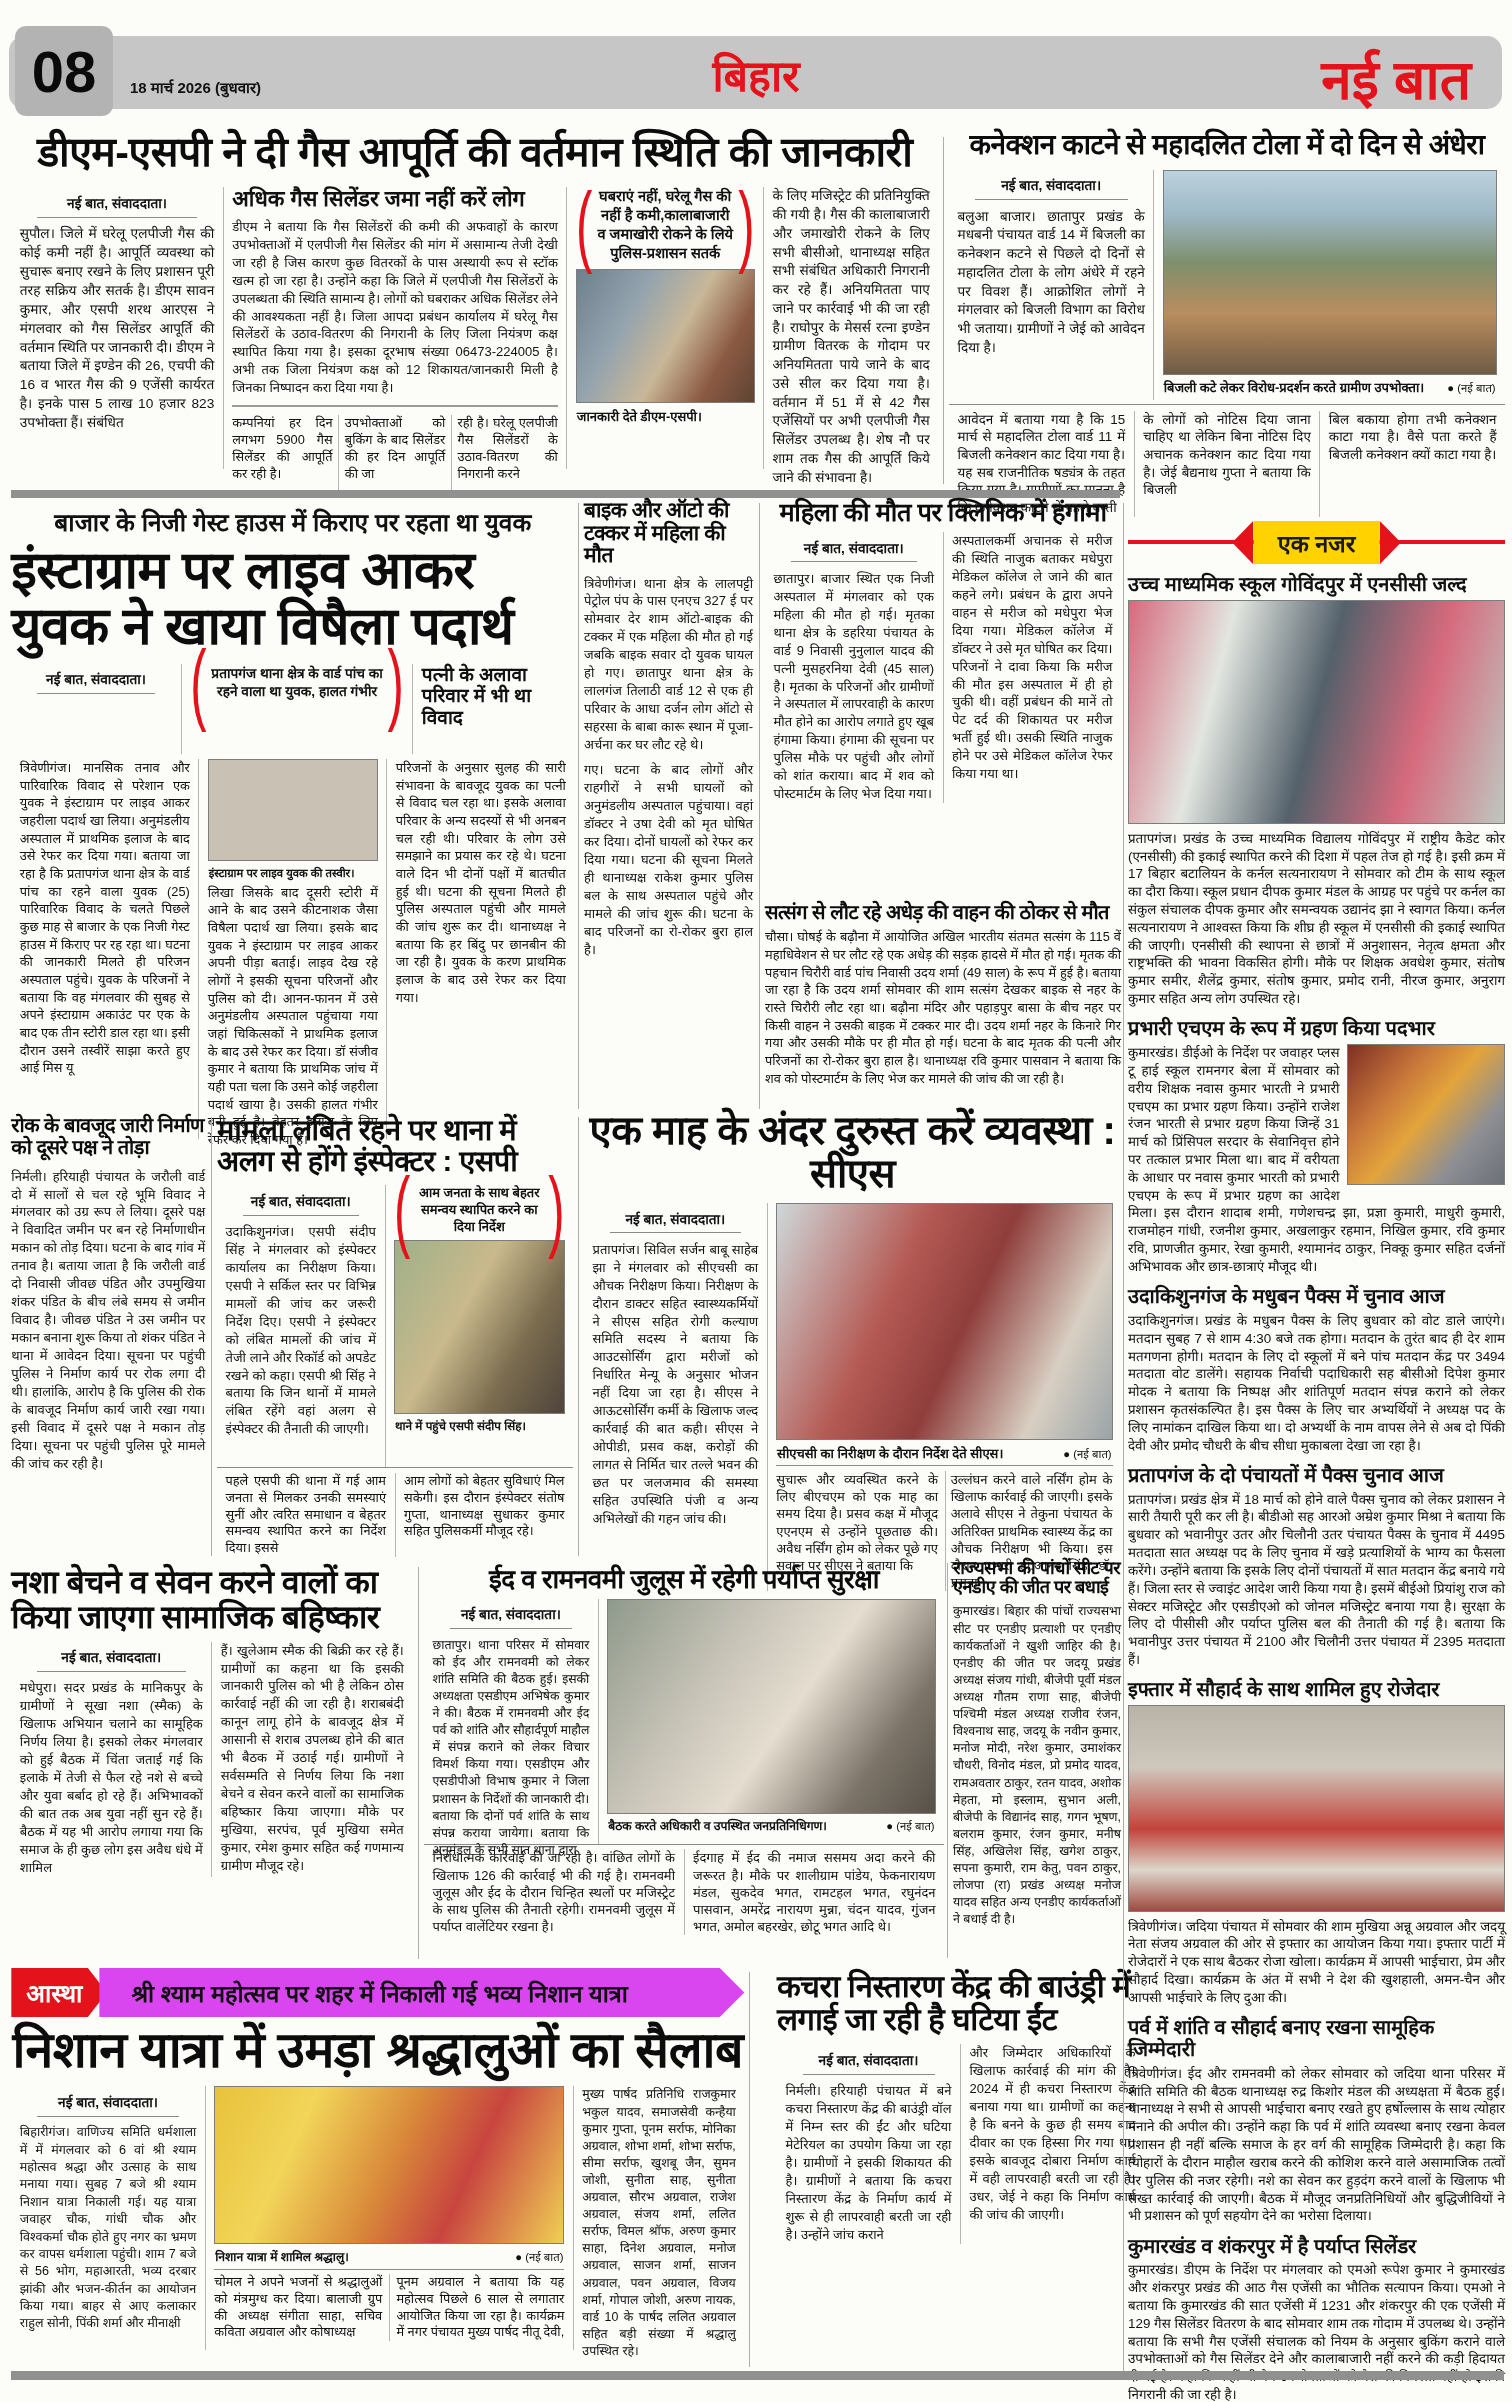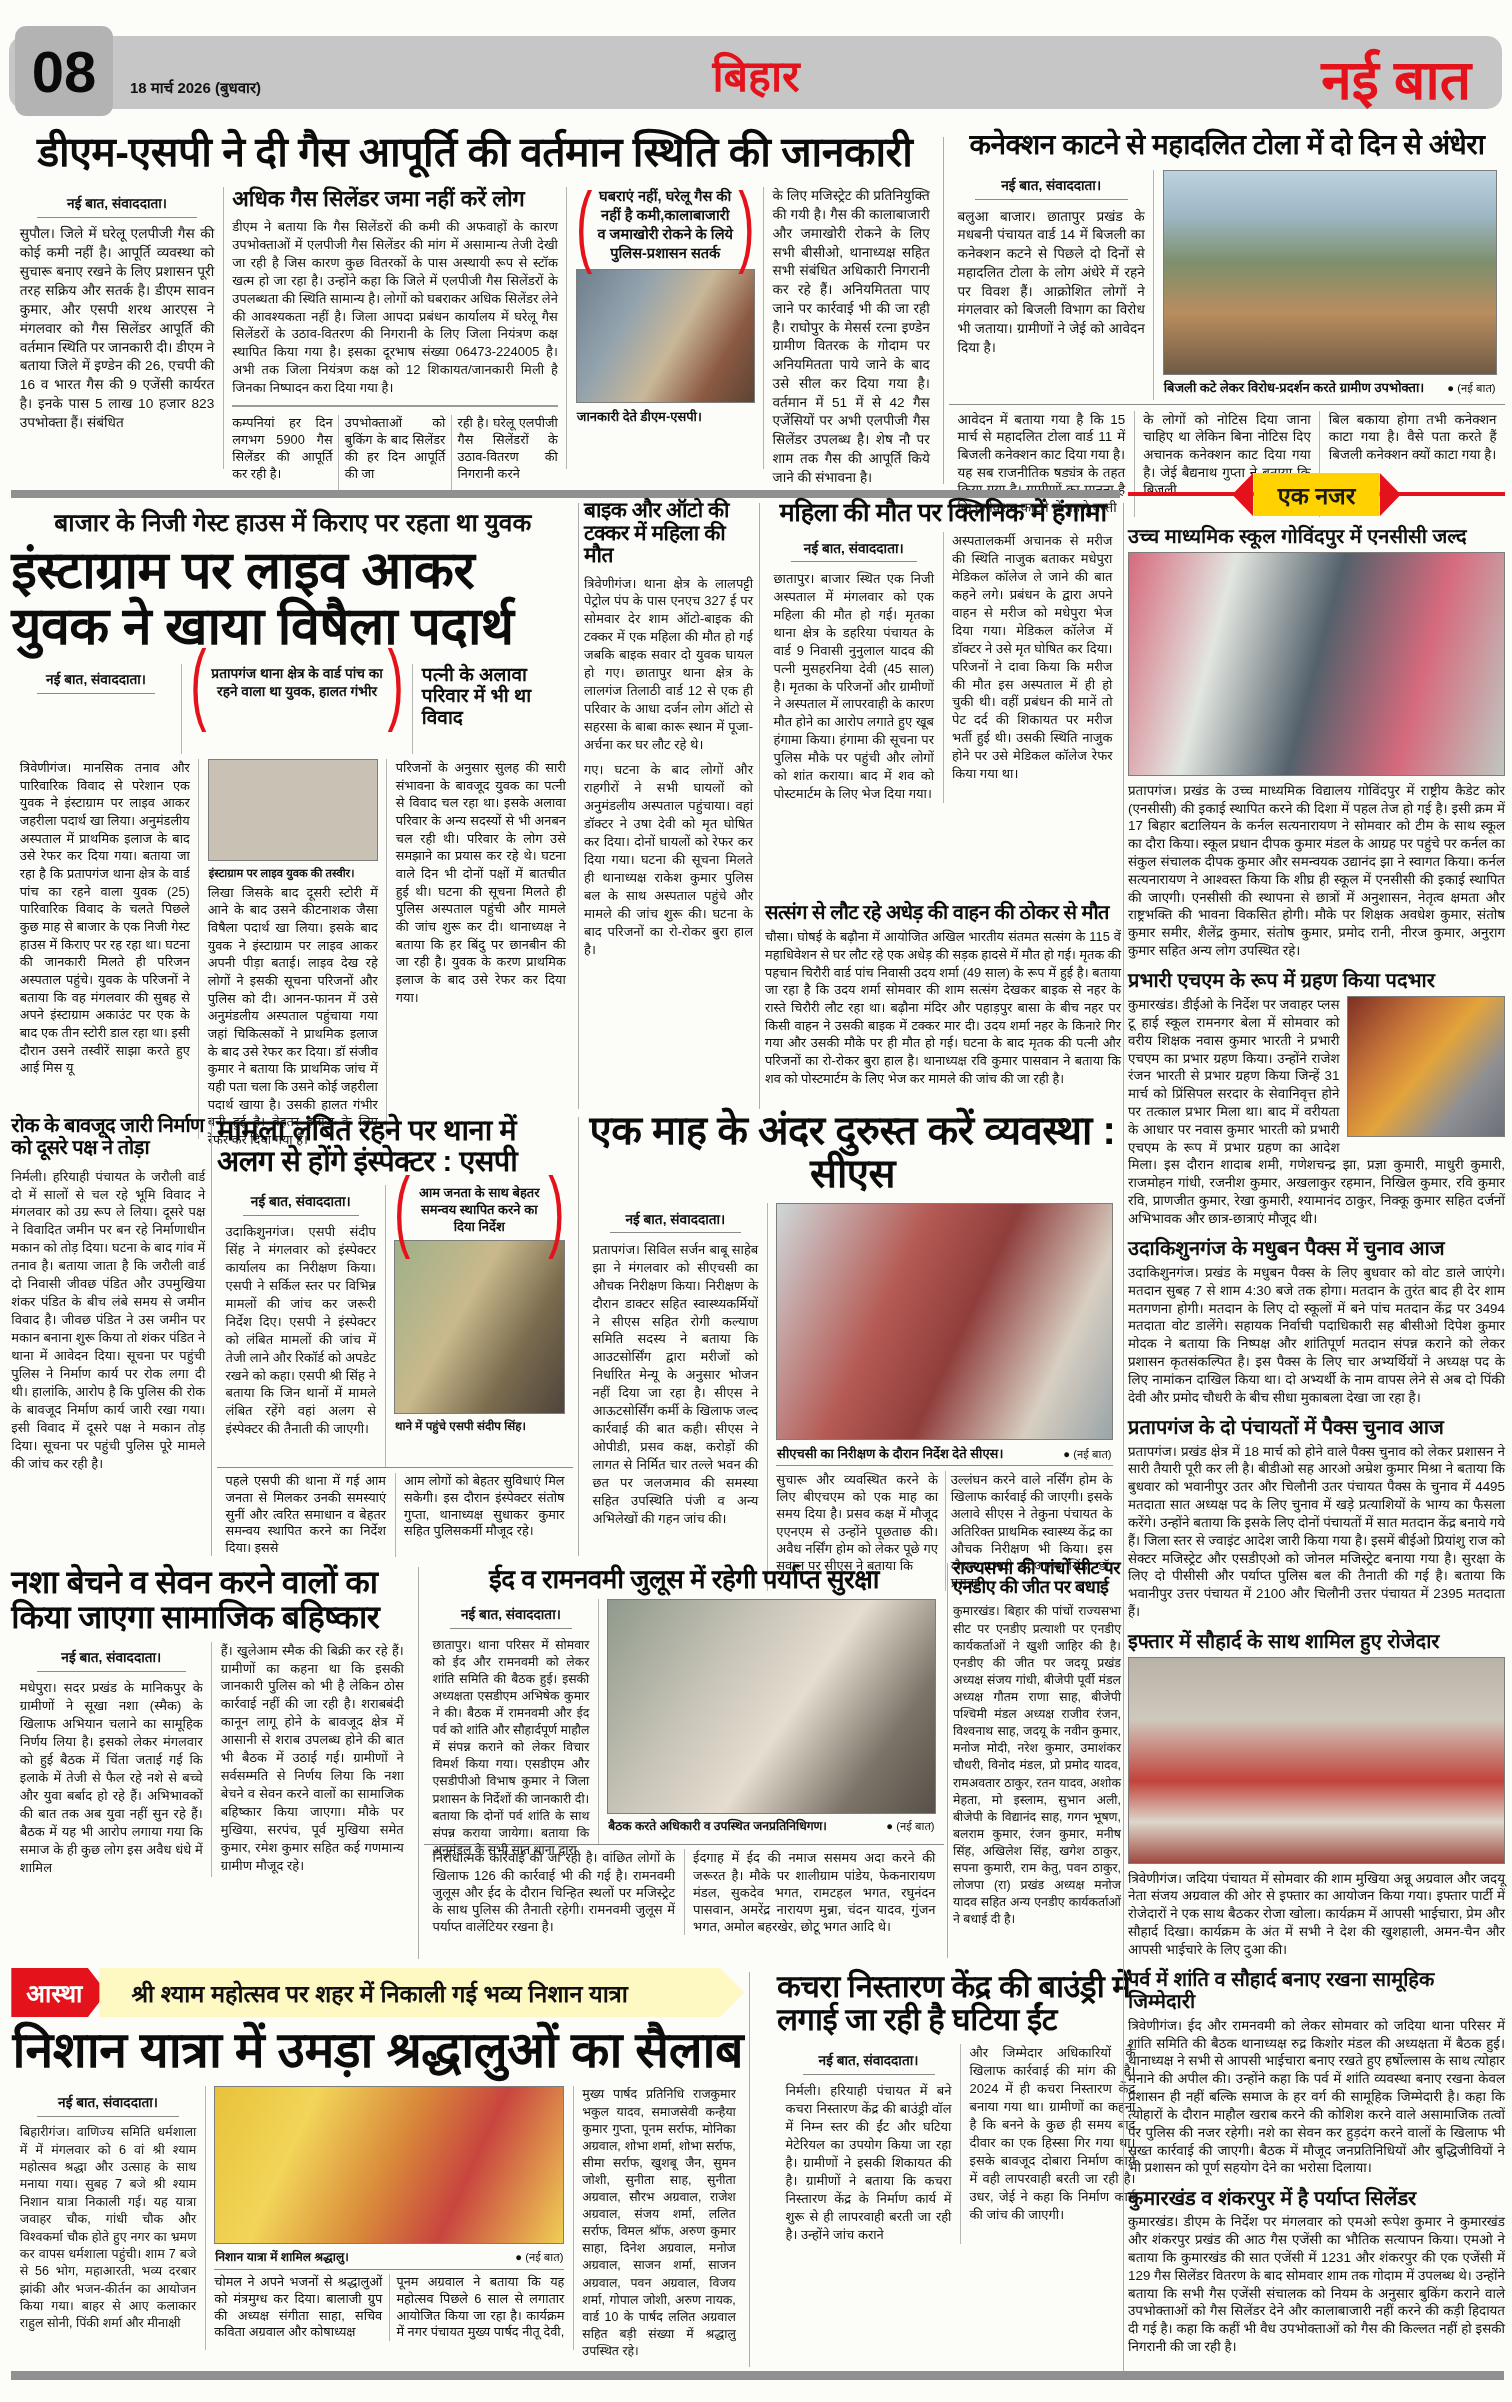--- a/index.html
+++ b/index.html
@@ -41,7 +41,7 @@
   .vline{position:absolute;width:0.9px;background:#adadad;}
   .grayline{position:absolute;background:#909090;}
   
-  .eknajar{position:absolute;left:1128px;top:473px;width:377px;height:1872px;}
+  .eknajar{position:absolute;left:1128px;top:521px;width:377px;height:1872px;}
   .en-badge-row{position:relative;height:43px;}
   .en-line{position:absolute;left:0;right:0;top:19px;height:3.8px;background:#e4131b;}
   .en-badge{position:absolute;left:50%;top:0;transform:translateX(-50%);display:flex;align-items:stretch;}

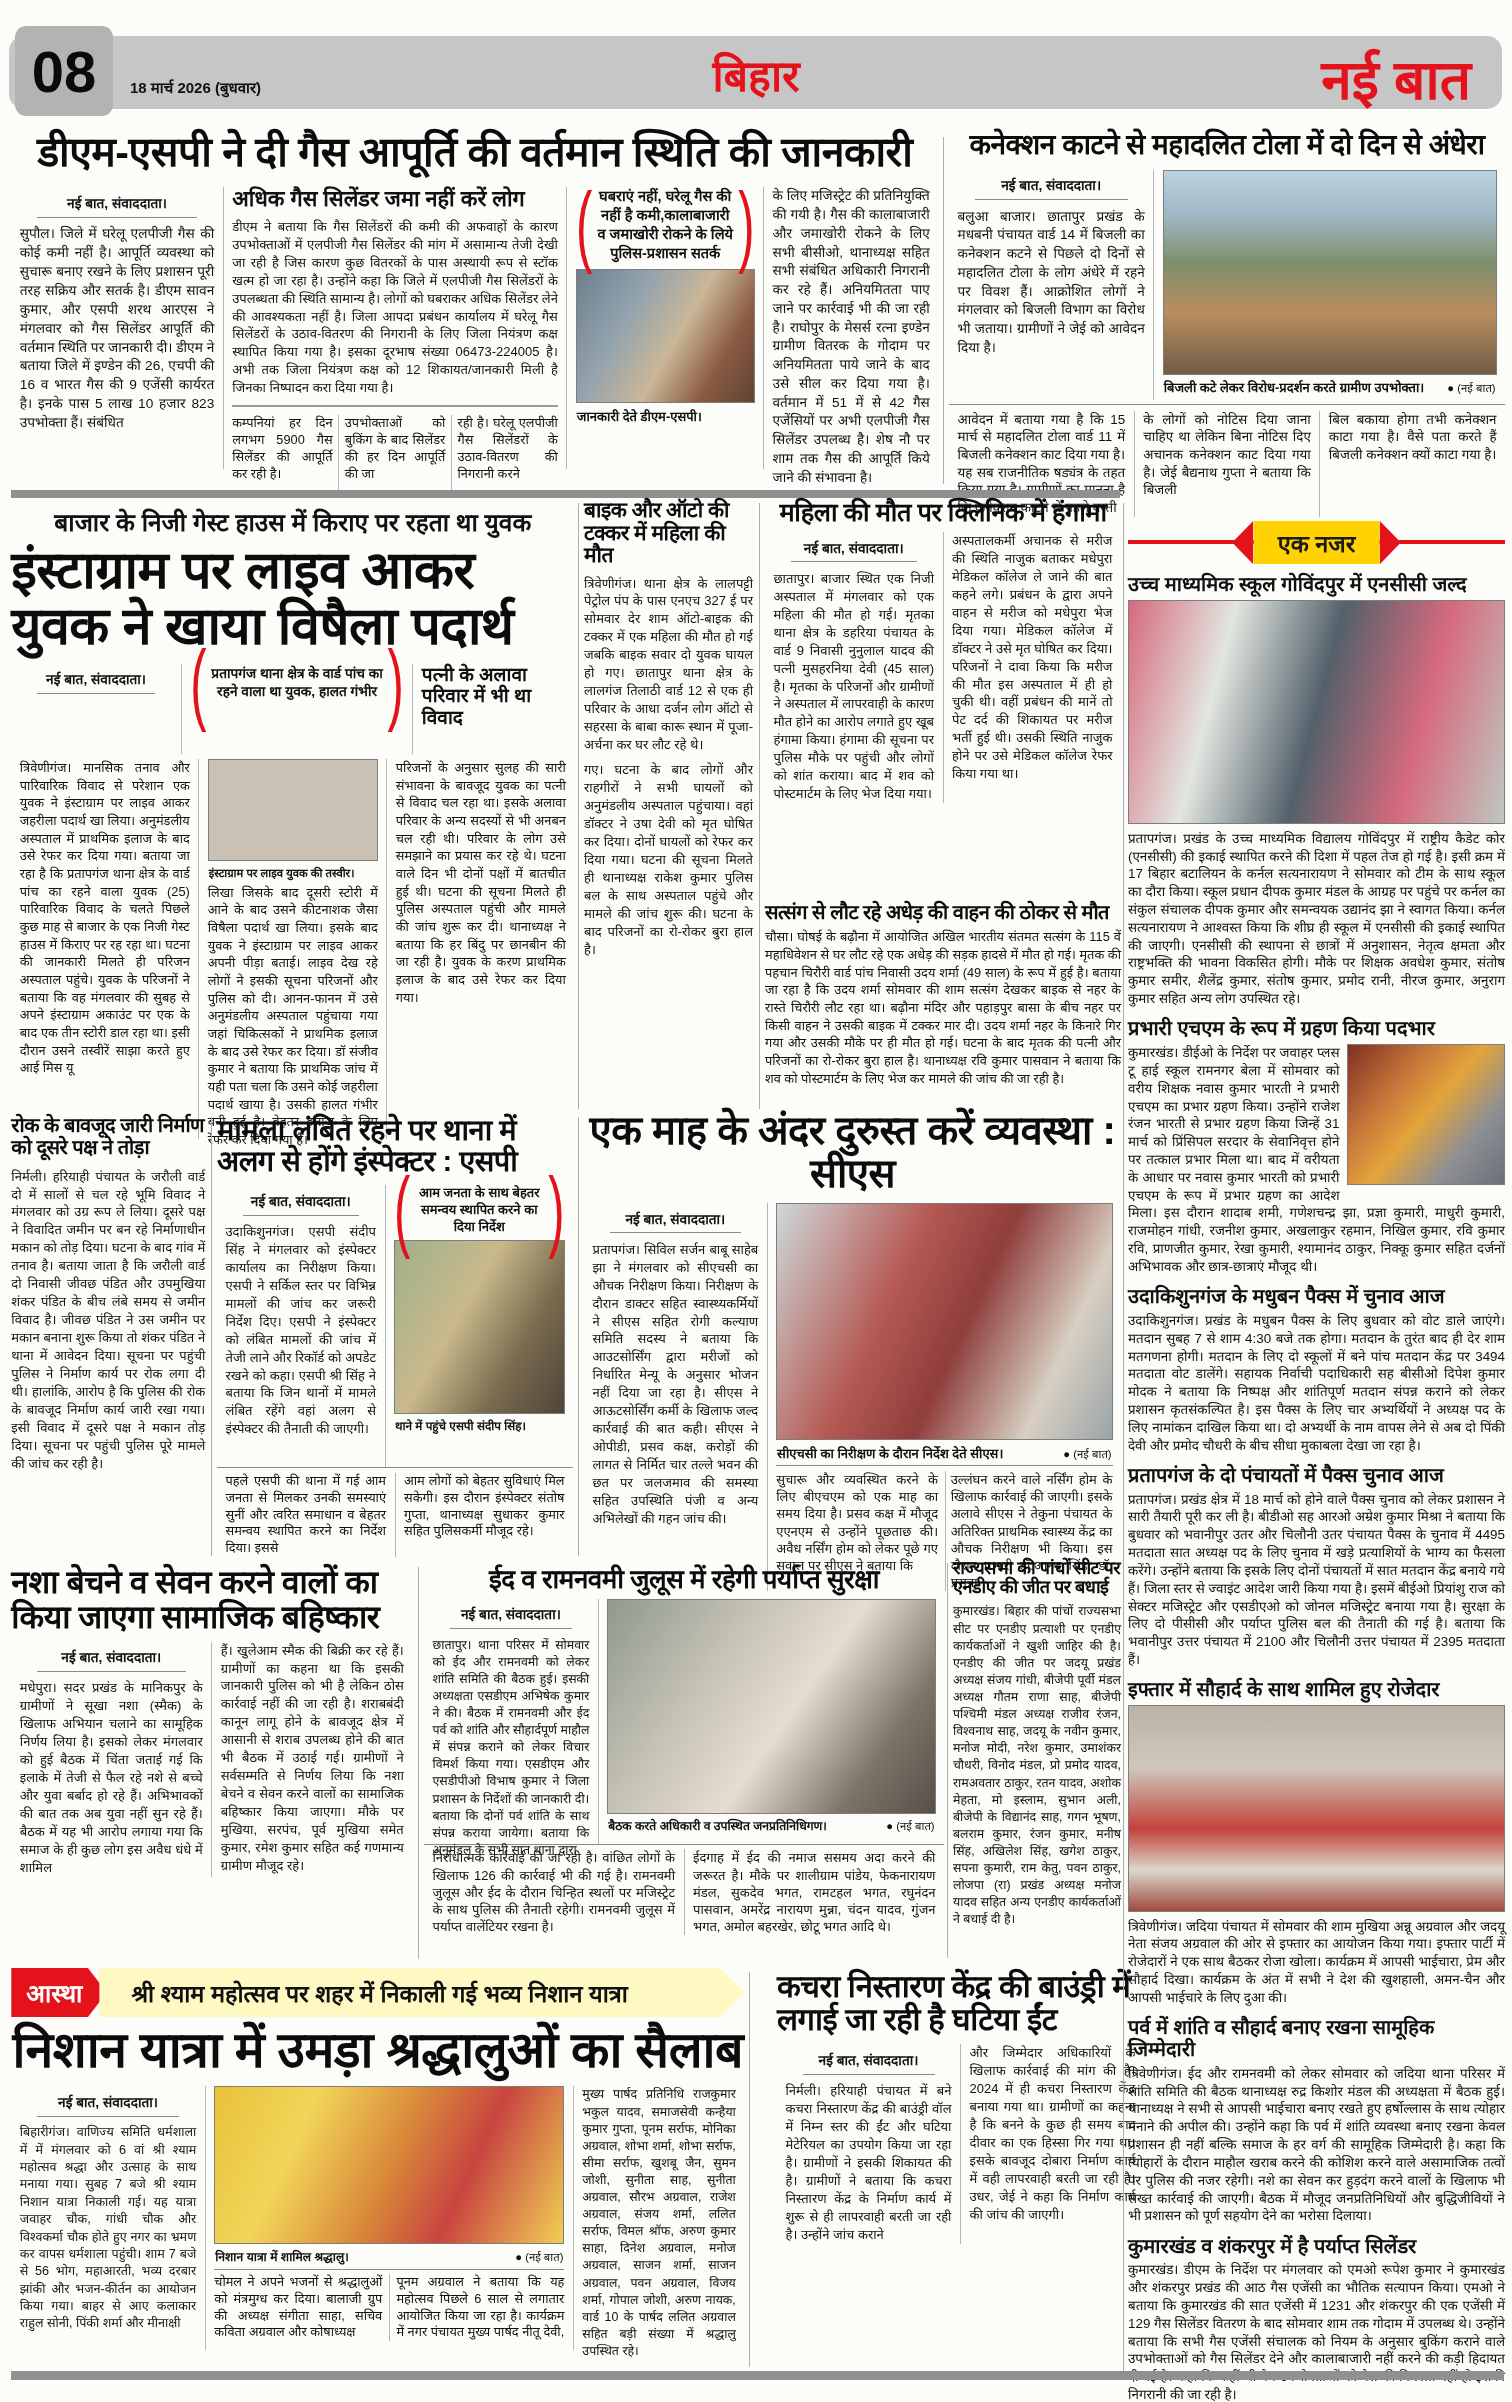--- a/index.html
+++ b/index.html
@@ -56,7 +56,7 @@
   .aastha{position:absolute;left:11.3px;top:1968px;width:733px;height:49px;display:flex;}
   .aastha-badge{background:#e4131b;color:#fff;font-size:24.5px;font-weight:800;display:flex;align-items:center;
     padding:0 24.5px 0 15px;clip-path:polygon(0 0,calc(100% - 19px) 0,100% 50%,calc(100% - 19px) 100%,0 100%);}
-  .aastha-strip{flex:1;background:#fef9c3;margin-left:-7.5px;display:flex;align-items:center;padding:0 38px 0 32px;
+  .aastha-strip{flex:1;background:#d946ef;margin-left:-7.5px;display:flex;align-items:center;padding:0 38px 0 32px;
     clip-path:polygon(0 0,calc(100% - 24.5px) 0,100% 50%,calc(100% - 24.5px) 100%,0 100%);font-size:23.5px;font-weight:800;}
   .mini{font-size:12.8px;line-height:1.32;text-align:justify;}
   .subhead{font-weight:800;line-height:1.15;}

